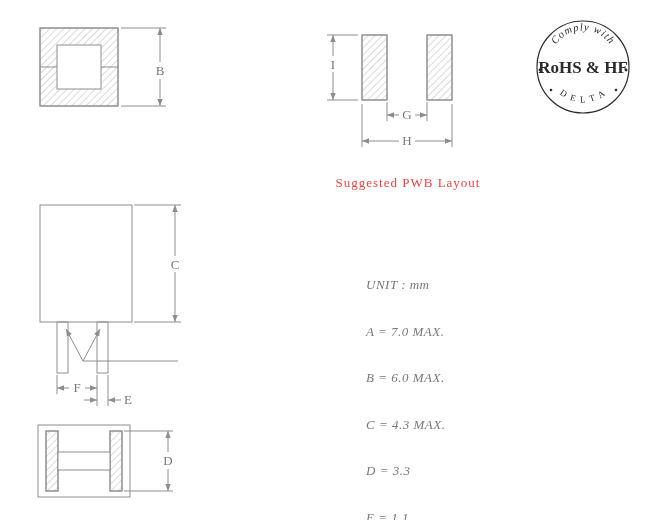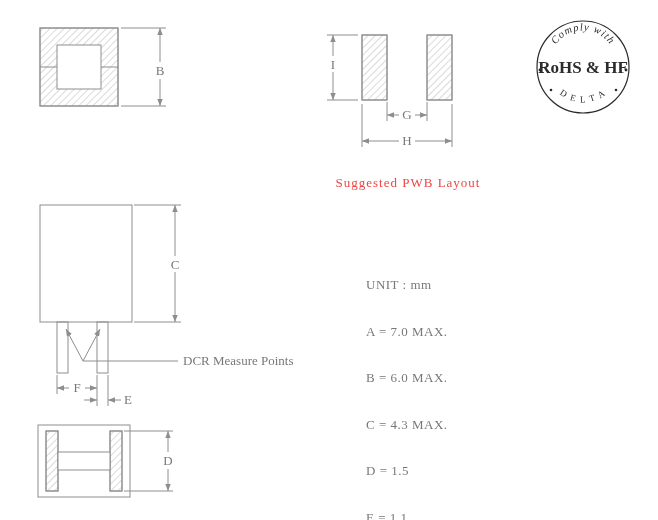--- a/index.html
+++ b/index.html
@@ -53,7 +53,7 @@
     letter-spacing: 0.5px;
     white-space: pre;
   }
-  .spec-row { white-space: pre; }
+  .spec-row { white-space: pre; font-style: italic; }
 </style>
 </head>
 <body>

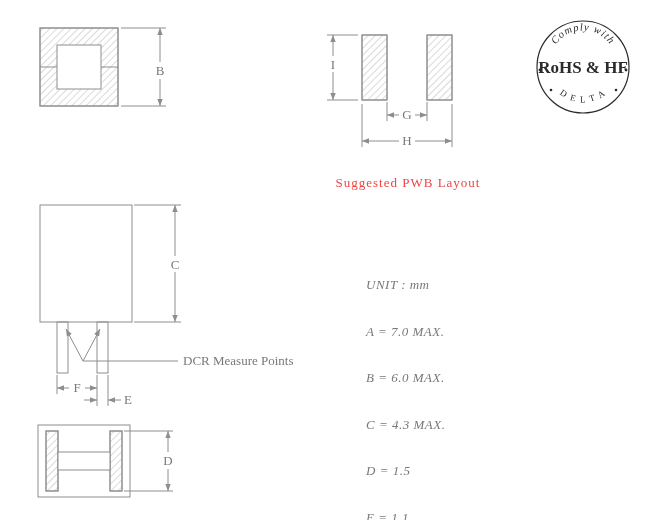--- a/index.html
+++ b/index.html
@@ -172,7 +172,6 @@
 
   <div class="caption" style="left:408px; top:183px;">Suggested PWB Layout</div>
 
-  <div class="note-label" style="left:183px; top:361px;">DCR Measure Points</div>
 
   <div class="spec-block">
     <div class="spec-row">UNIT : mm</div>

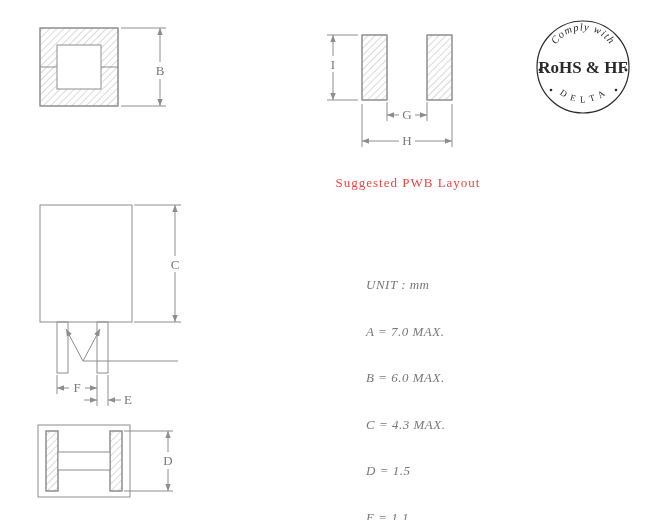--- a/index.html
+++ b/index.html
@@ -178,7 +178,7 @@
     <div class="spec-row">A = 7.0 MAX.</div>
     <div class="spec-row">B = 6.0 MAX.</div>
     <div class="spec-row">C = 4.3 MAX.</div>
-    <div class="spec-row">D = 1.5</div>
+    <div class="spec-row">D = 3.3</div>
     <div class="spec-row">E = 1.1</div>
     
     

